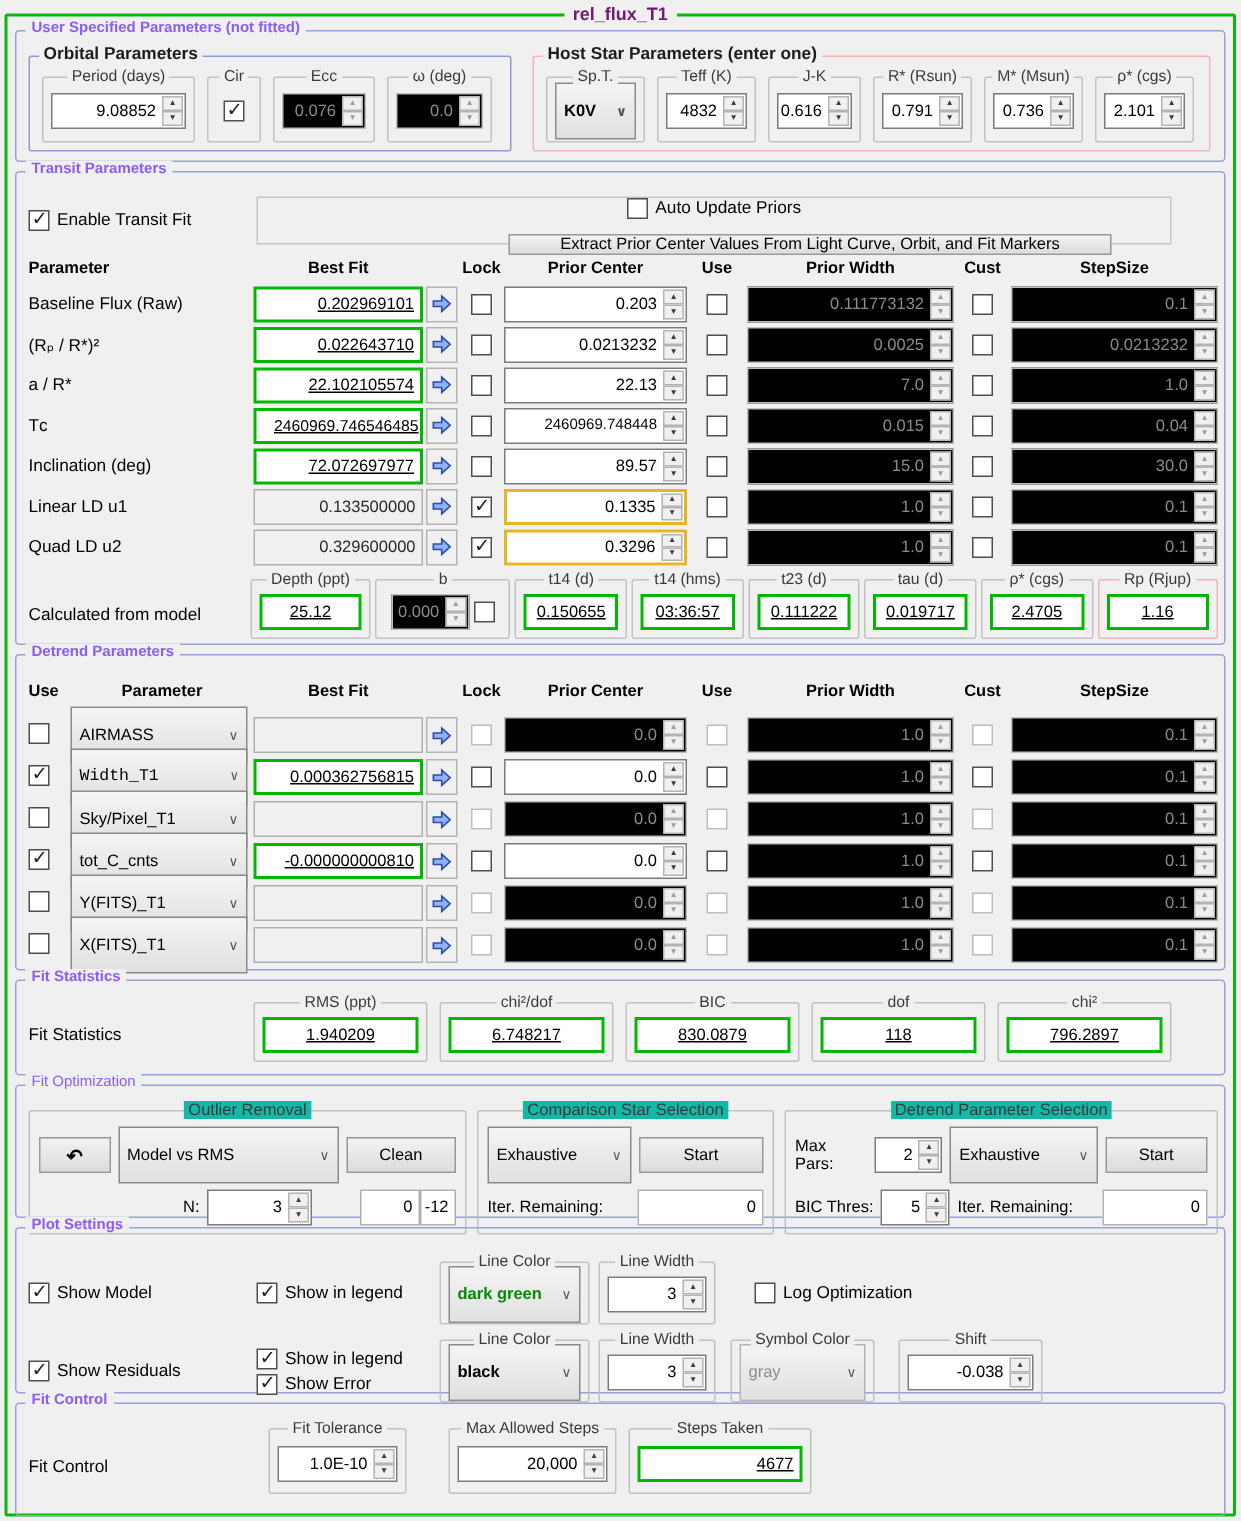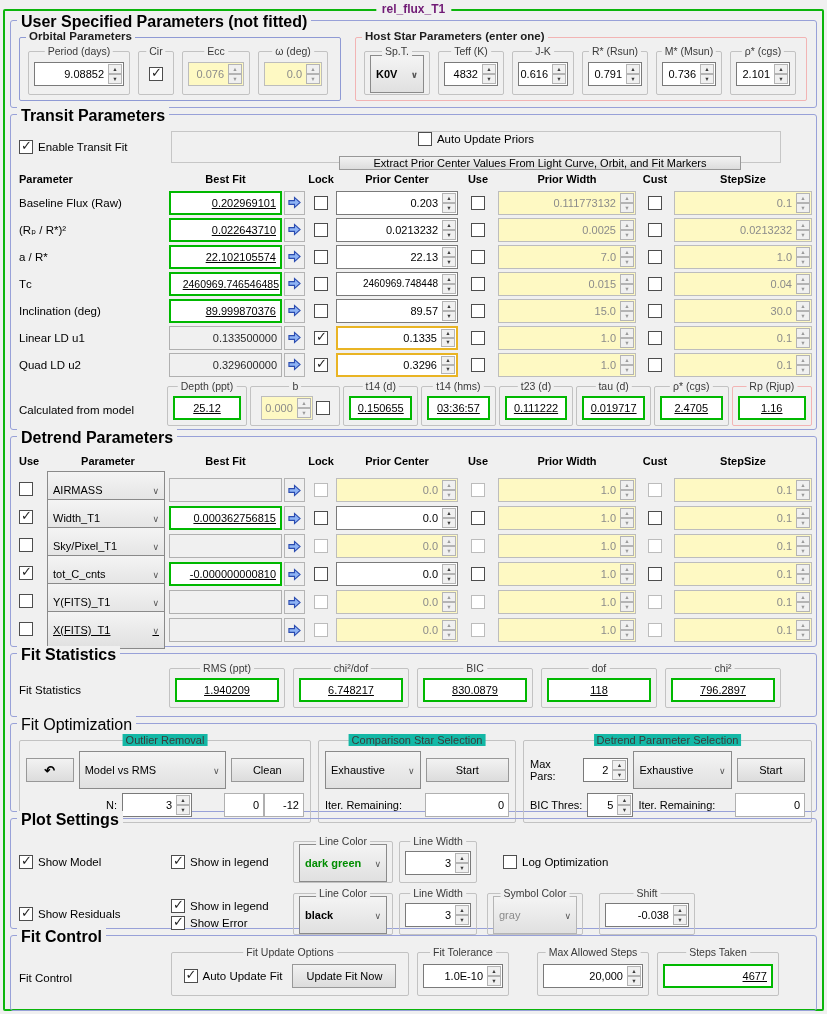--- a/index.html
+++ b/index.html
@@ -18,7 +18,7 @@
   .sec { position:relative; border:1px solid #98a1d8; border-radius:3px;
     margin-bottom:6px; padding:14px 4px 0 8px; }
   .sec-label { position:absolute; top:-8px; left:6px; background:#f0f0f0;
-    padding:0 4px; font-weight:bold; font-size:16px; color:#000000; white-space:nowrap;}
+    padding:0 4px; font-weight:bold; font-size:10px; color:#8b5cf6; white-space:nowrap;}
   .sec-label.plain { font-weight:normal; }
 
   

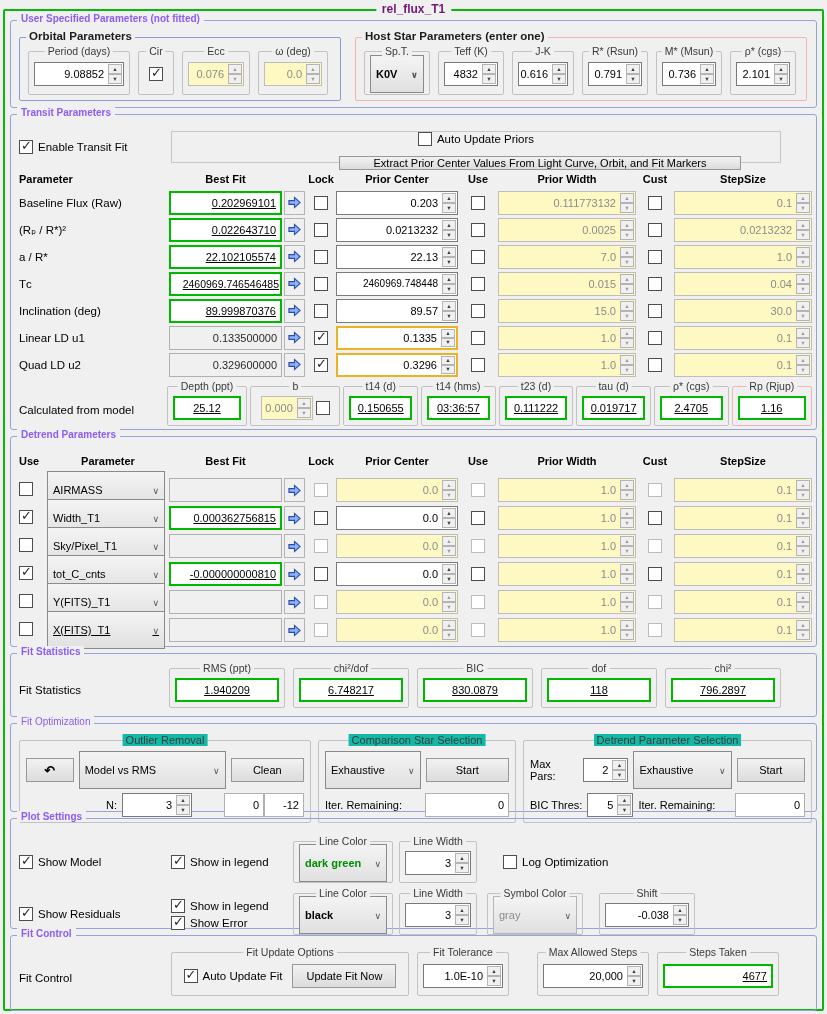--- a/index.html
+++ b/index.html
@@ -53,7 +53,7 @@
   .spin .btns i:last-child { margin:0 1px 1px 1px; }
   .spin .btns i.su::after { content:"▲"; }
   .spin .btns i.sd::after { content:"▼"; }
-  .spin.dim { border-color:#bdbdbd; background:#fef9c3; }
+  .spin.dim { border-color:#bdbdbd; background:#000000; }
   .spin.dim .val { color:#8b8b8b; }
   .spin.dim .btns i { color:#9a9a9a; }
   .spin.y { border:2px solid #e9b424; }

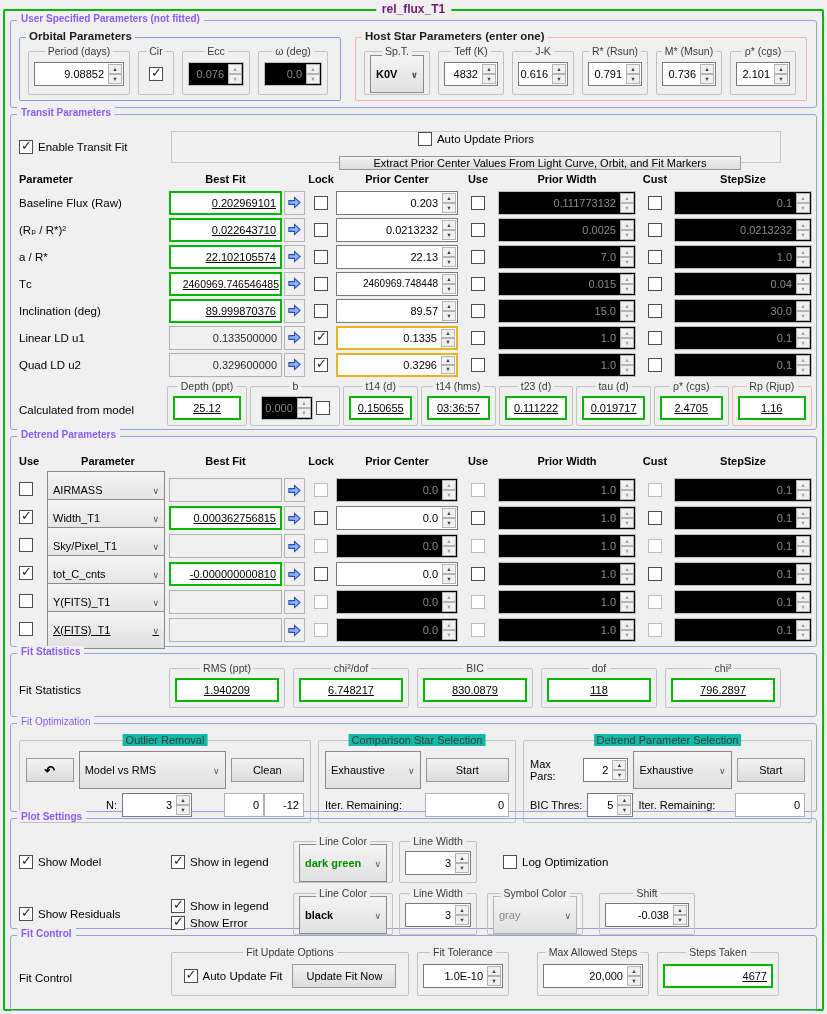--- a/index.html
+++ b/index.html
@@ -425,7 +425,7 @@
     </div>
     <div class="trow">
       <span class="plabel">Inclination (deg)</span>
-      <span class="vbox right g">89.999870376</span>
+      <span class="vbox right g">72.072697977</span>
       <span class="cc">
           <button class="abtn">
             <svg width="15" height="13" viewBox="0 0 16 14">

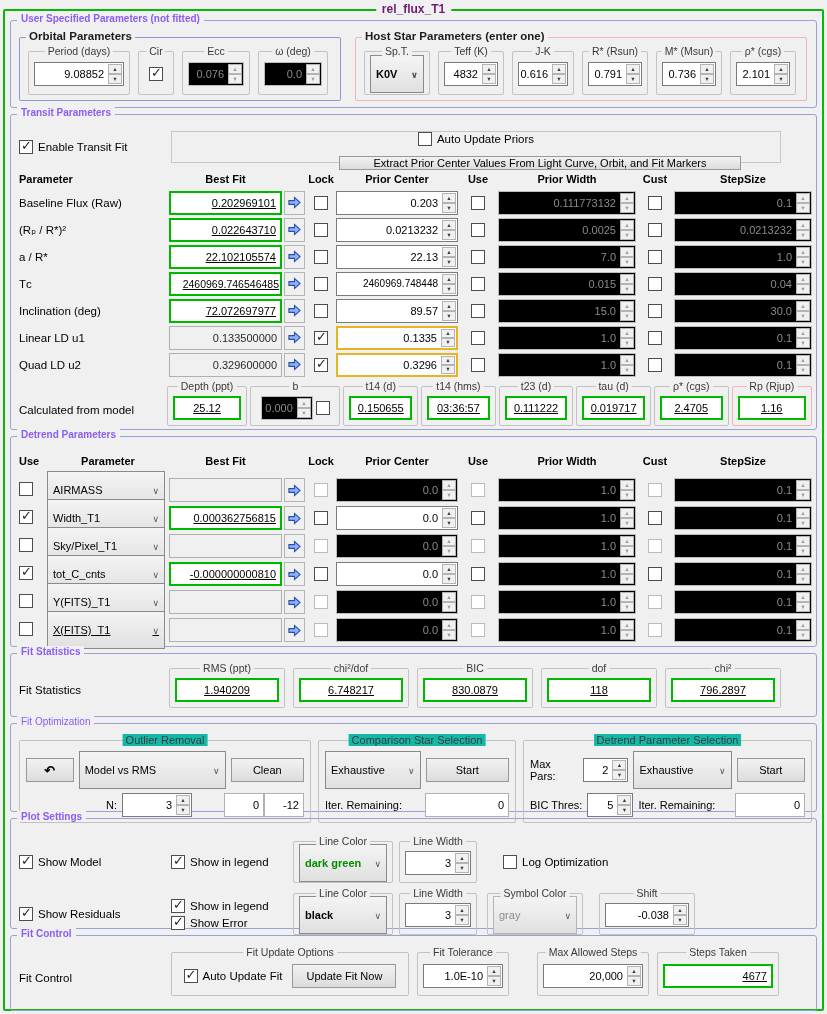--- a/index.html
+++ b/index.html
@@ -655,7 +655,7 @@
 
     <div class="drow">
       <span><span class="cb checked"></span></span>
-      <span class="dd" style="width:118px;">
+      <span class="dd" style="width:118px;font-family:Liberation Mono, monospace;">
           <span>Width_T1</span>
           <i class="chev"></i>
         </span>

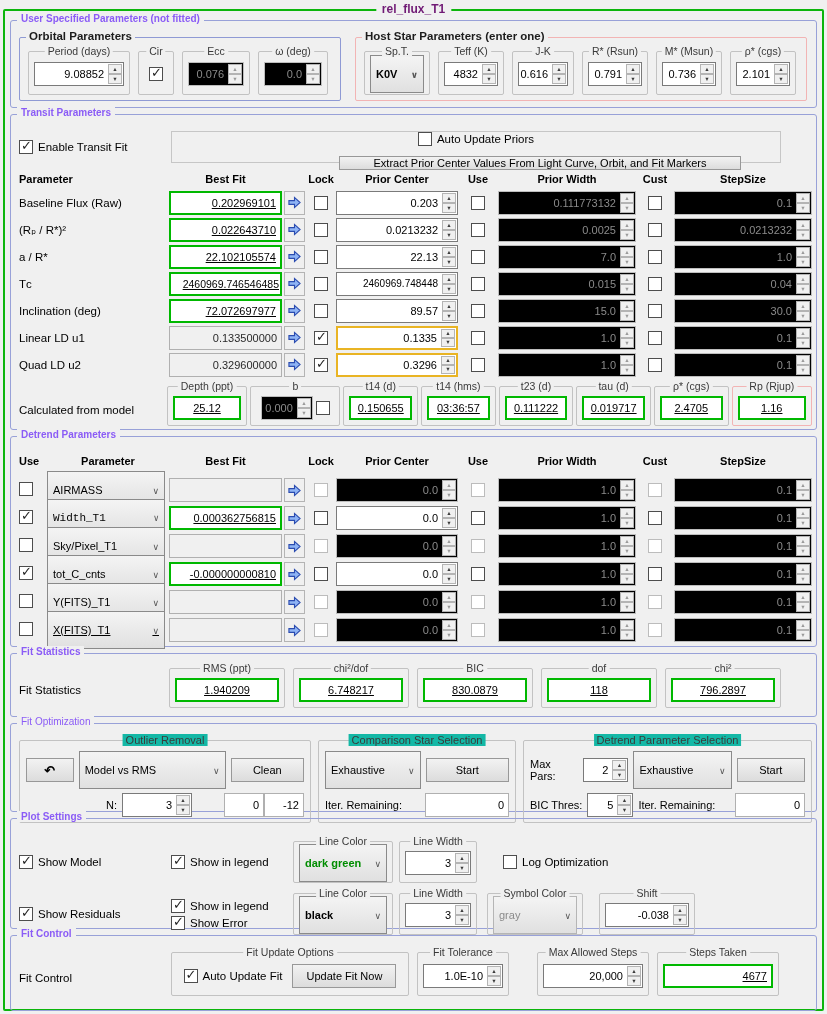--- a/index.html
+++ b/index.html
@@ -839,7 +839,7 @@
 
     <div class="drow">
       <span><span class="cb"></span></span>
-      <span class="dd" style="width:118px;text-decoration:underline;">
+      <span class="dd" style="width:118px;">
           <span>X(FITS)_T1</span>
           <i class="chev"></i>
         </span>

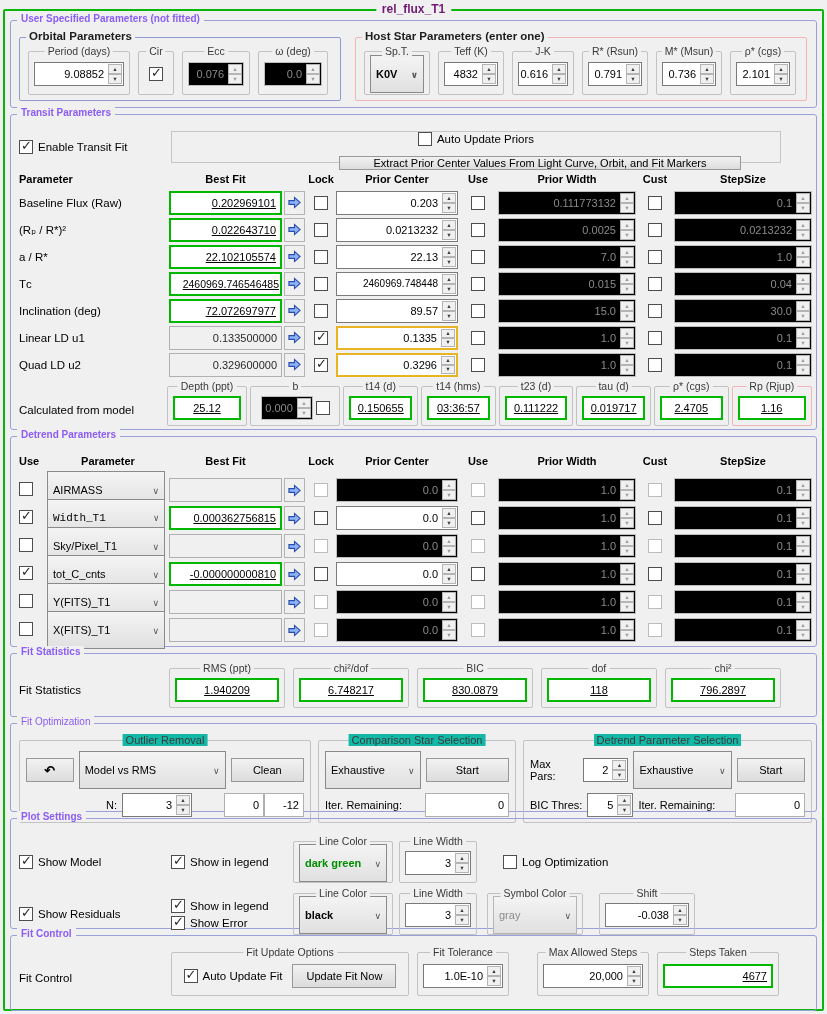--- a/index.html
+++ b/index.html
@@ -937,7 +937,7 @@
             </span>
           <span style="width:22px;"></span>
           <span class="vbox right" style="width:40px;">0</span>
-          <span class="vbox right" style="width:40px; margin-left:-5px;">-12</span>
+          <span class="vbox right" style="width:24px; margin-left:-5px;">-12</span>
         </div>
       </div>
       <div class="ogroup" style="width:198px;">

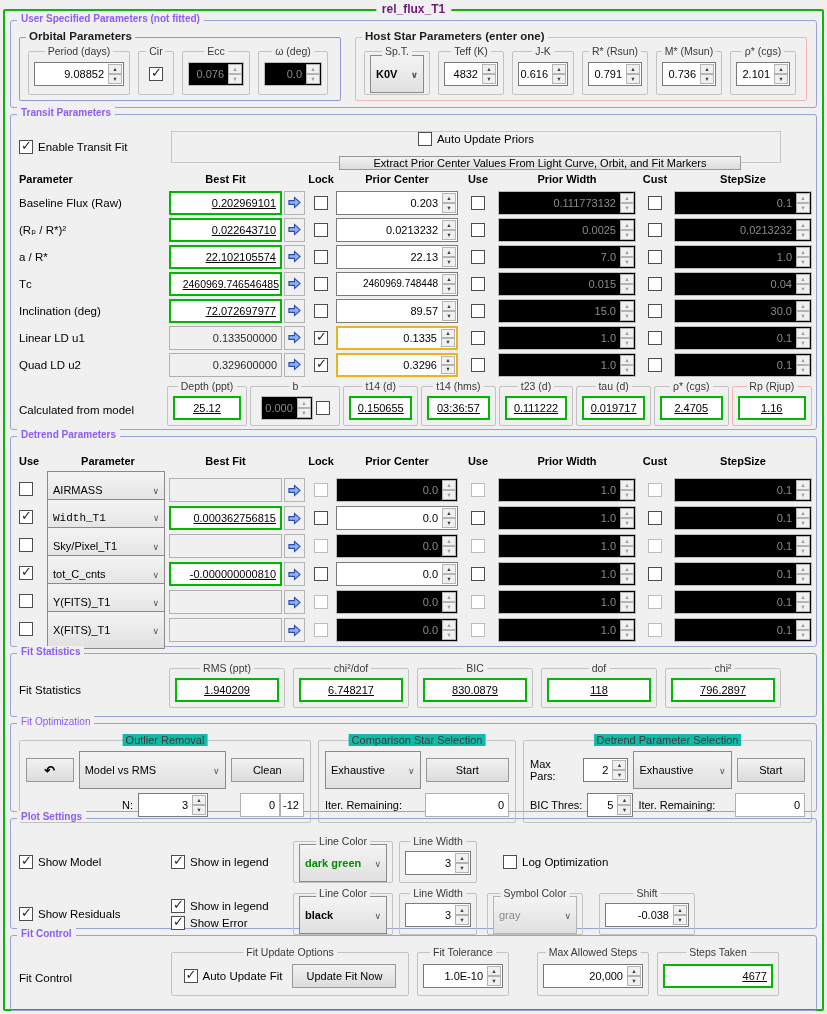--- a/index.html
+++ b/index.html
@@ -1076,14 +1076,6 @@
     <span class="sec-label">Fit Control</span>
     <div style="display:flex; align-items:flex-end; margin-top:2px;">
       <span style="width:152px; font-size:11.5px; padding-bottom:12px;">Fit Control</span>
-      <div class="cgroup" style="width:238px; height:44px; gap:10px;">
-        <span class="glabel">Fit Update Options</span>
-        <span class="ckrow">
-          <span class="cb checked"></span>
-          <span class="cklabel">Auto Update Fit</span>
-        </span>
-        <button class="btn" style="width:104px;">Update Fit Now</button>
-      </div>
       <div class="cgroup" style="width:92px; height:44px; margin-left:8px;">
         <span class="glabel">Fit Tolerance</span>
         <span class="spin fill">

